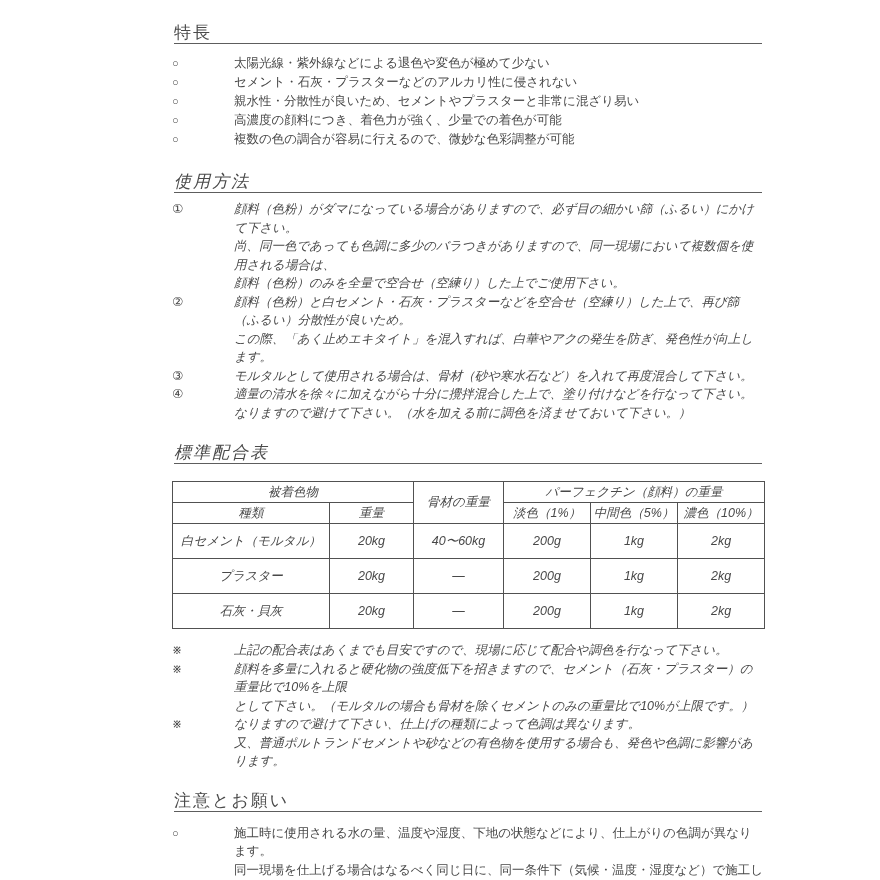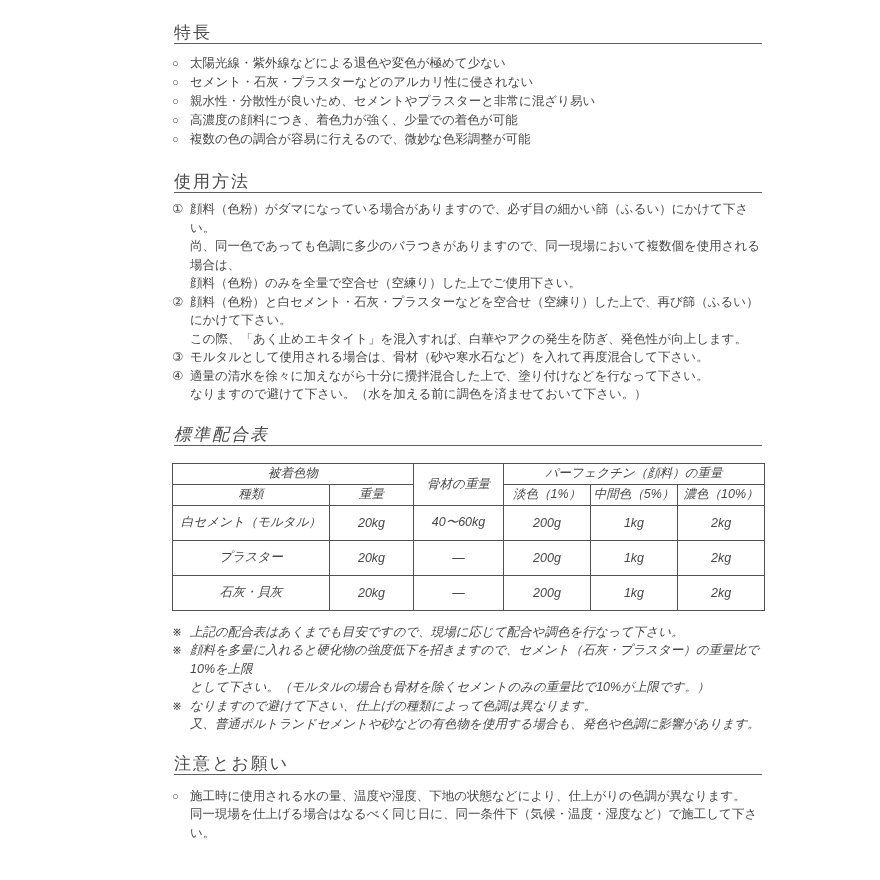--- a/index.html
+++ b/index.html
@@ -47,7 +47,7 @@
     width: 18px;
     text-align: left;
   }
-  .item .lines { flex: 1; }
+  .item .lines { flex: 1; margin-left: 44px; }
   .usage-list .item,
   .note-list .item,
   .caution-list .item { line-height: 18.5px; }

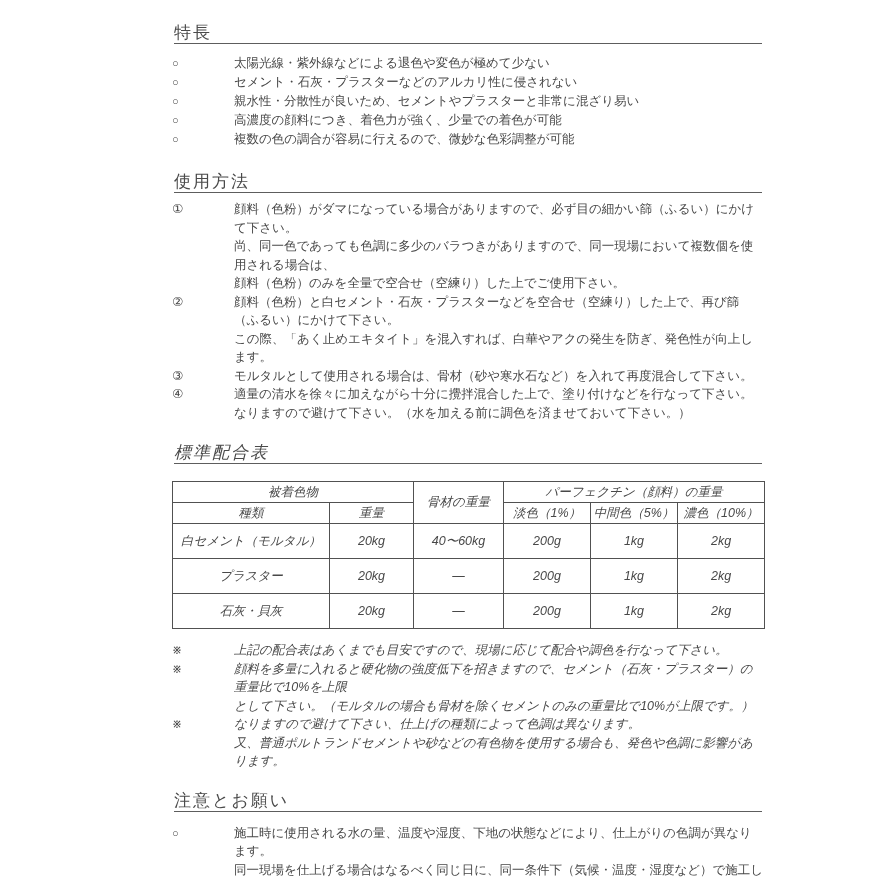--- a/index.html
+++ b/index.html
@@ -30,7 +30,7 @@
     border-bottom: 1px solid #5d5d5d;
   }
   .sec-features { padding-top: 21px; }
-  .sec-usage    { margin-top: 23px; }
+  .sec-usage    { margin-top: 23px; font-style: italic; }
   .sec-mix      { margin-top: 21px; font-style: italic; }
   .sec-cautions { margin-top: 20px; }
 

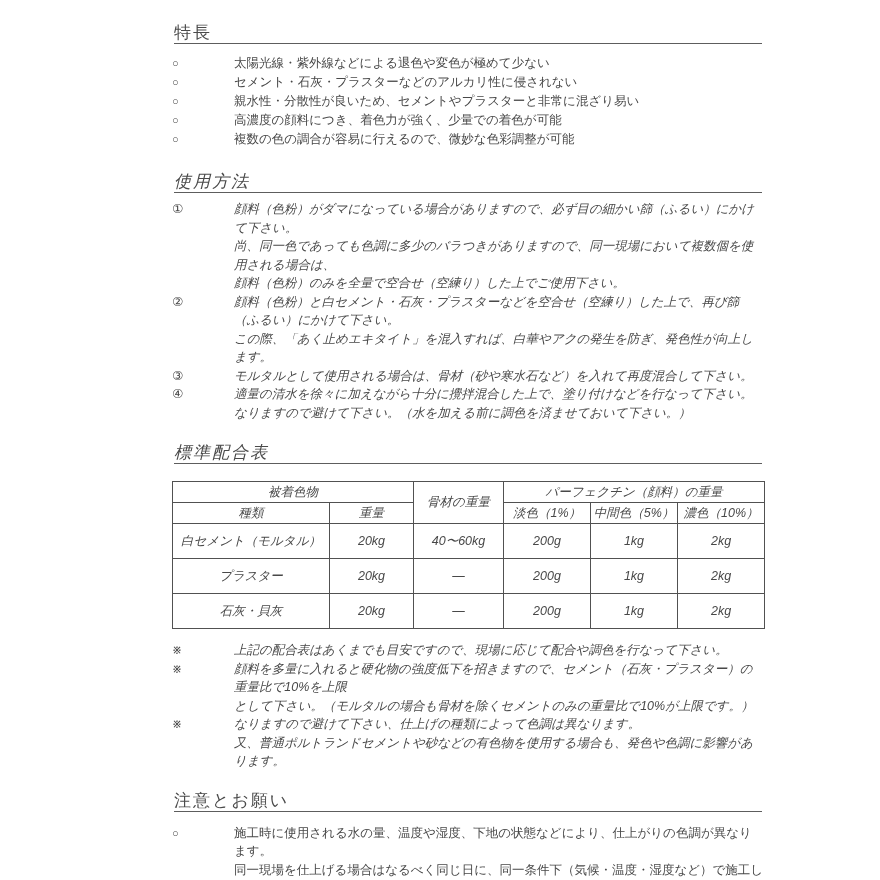--- a/index.html
+++ b/index.html
@@ -132,7 +132,7 @@
       <div class="item">
         <span class="marker">②</span>
         <div class="lines">
-          <div>顔料（色粉）と白セメント・石灰・プラスターなどを空合せ（空練り）した上で、再び篩（ふるい）にかけて下さい。</div>
+          <div>顔料（色粉）と白セメント・石灰・プラスターなどを空合せ（空練り）した上で、再び篩（ふるい）分散性が良いため。</div>
           <div>この際、「あく止めエキタイト」を混入すれば、白華やアクの発生を防ぎ、発色性が向上します。</div>
         </div>
       </div>

